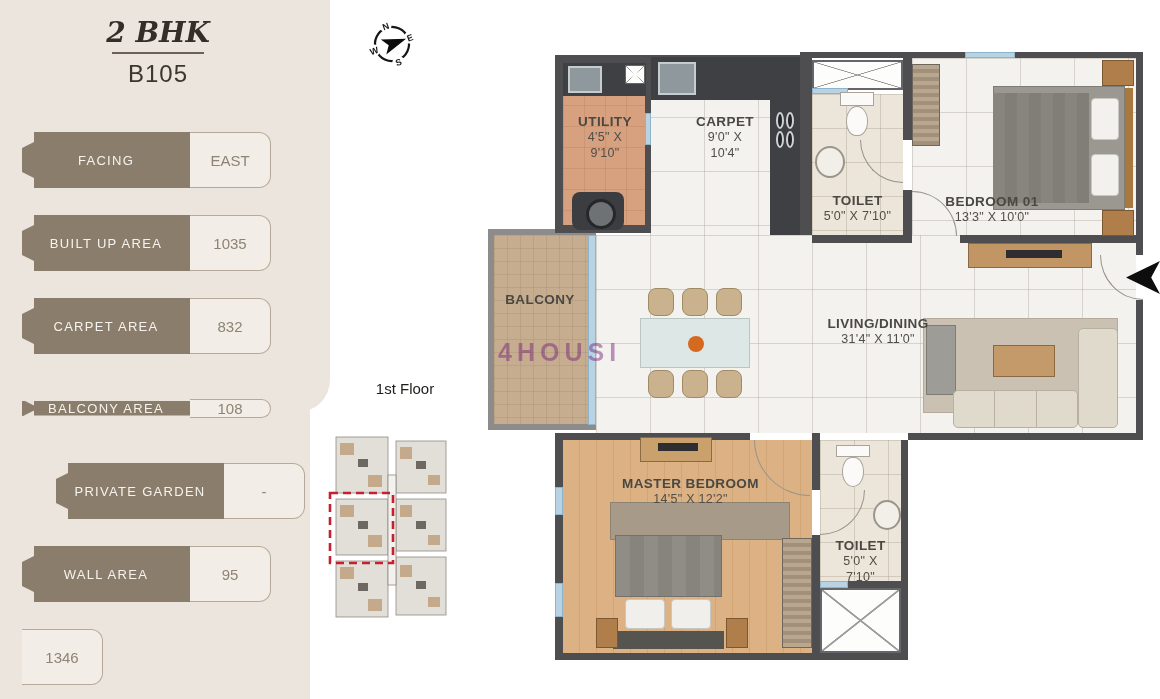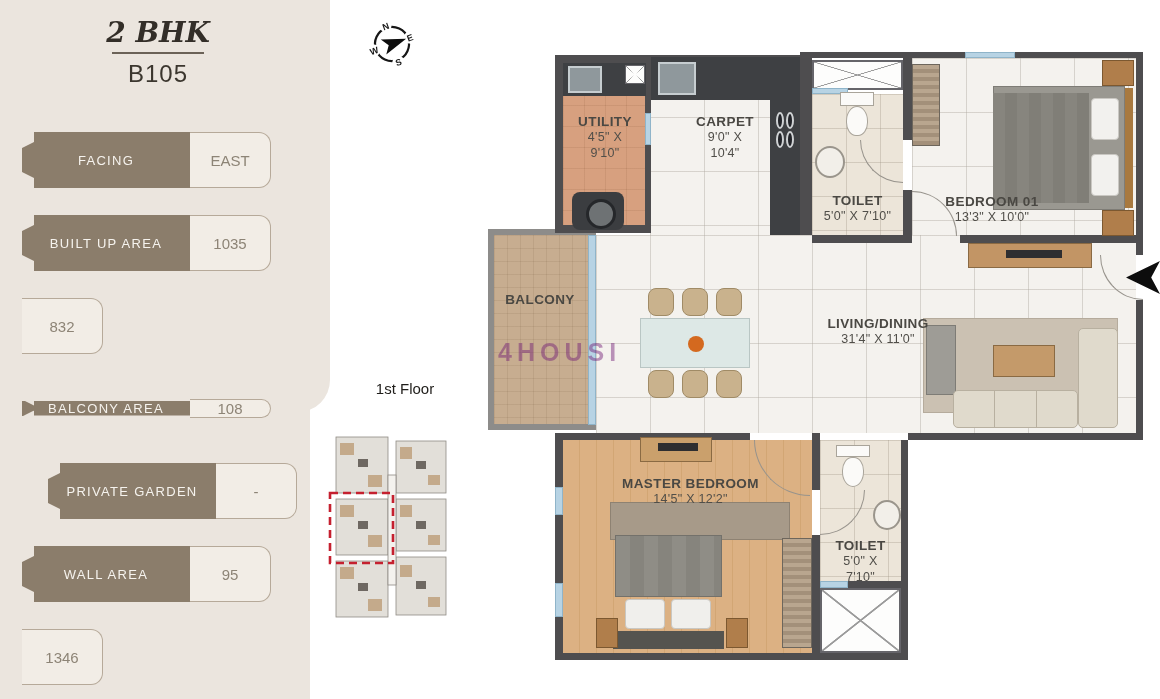--- a/index.html
+++ b/index.html
@@ -77,6 +77,7 @@
   <div class="pill-value">1035</div>
 </div>
 <div class="abs pill" style="left:22px;top:298px;">
+  <div class="pill-label">CARPET AREA</div>
   <div class="pill-value">832</div>
 </div>
 <div class="abs pill" style="left:22px;top:380px;align-items:center;">

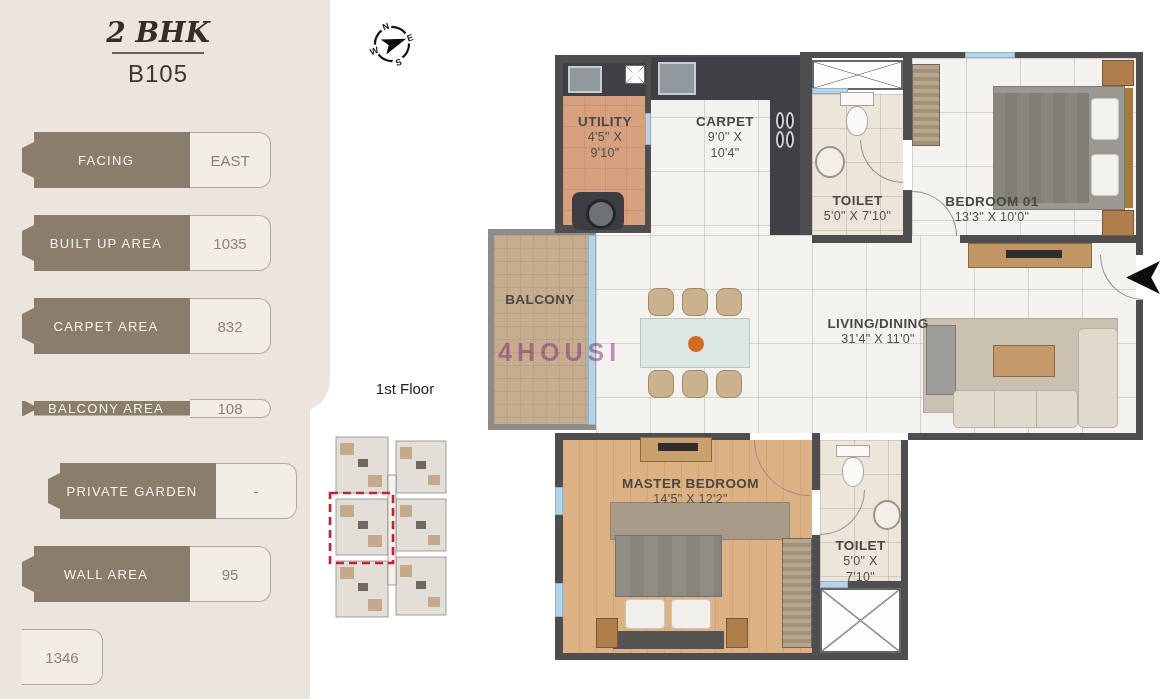--- a/index.html
+++ b/index.html
@@ -84,7 +84,7 @@
   <div class="pill-label">BALCONY AREA</div>
   <div class="pill-value">108</div>
 </div>
-<div class="abs pill" style="left:12px;top:463px;padding-left:36px;">
+<div class="abs pill" style="left:20px;top:463px;padding-left:36px;">
   <div class="pill-label">PRIVATE GARDEN</div>
   <div class="pill-value">-</div>
 </div>

